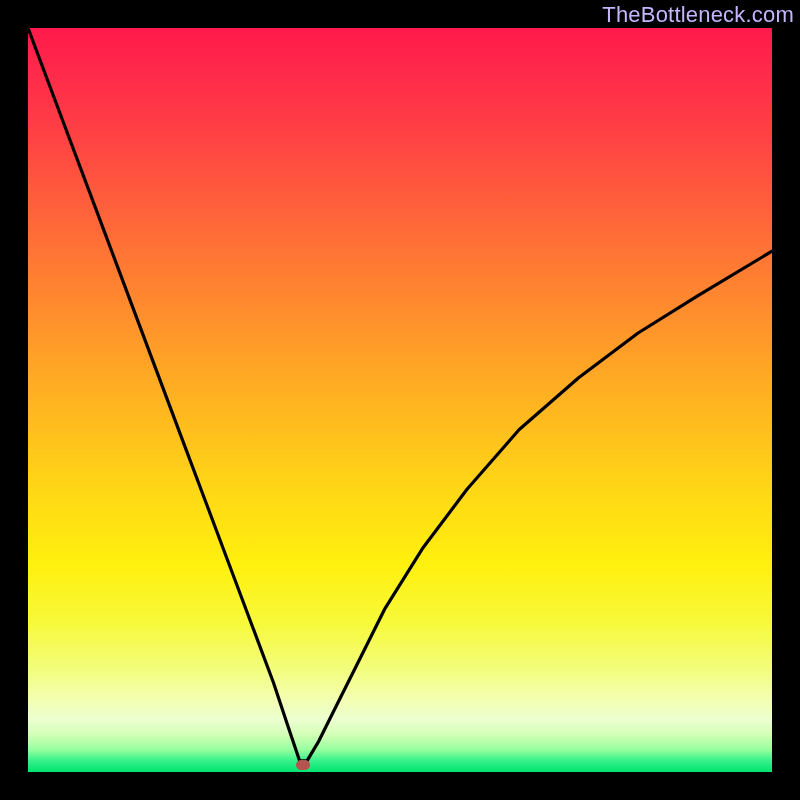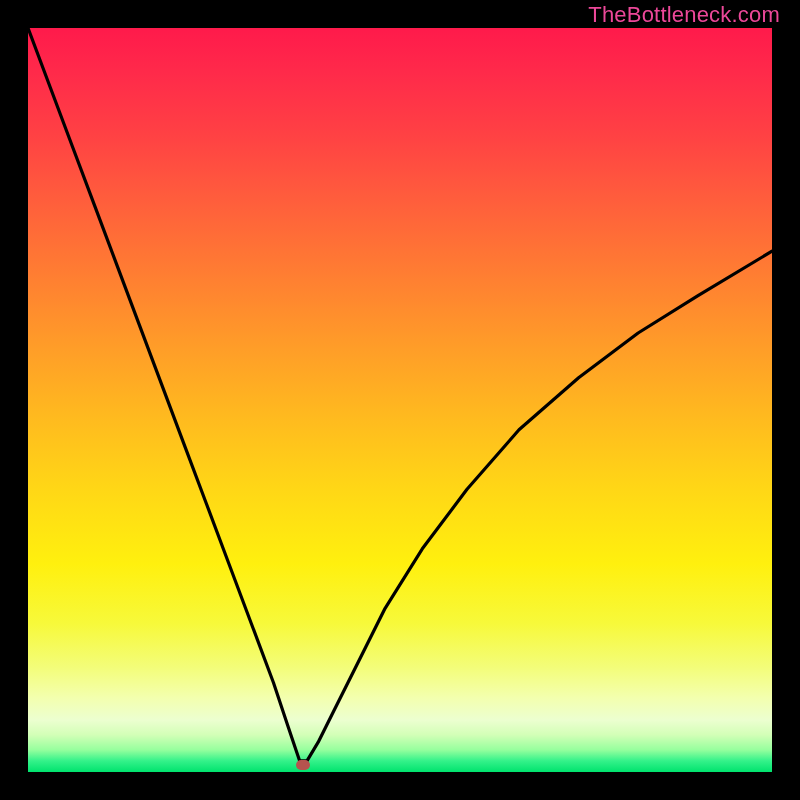--- a/index.html
+++ b/index.html
@@ -20,10 +20,10 @@
   .watermark {
     position: absolute;
     top: 2px;
-    right: 20px;
+    right: 6px;
     font-size: 22px;
     font-weight: 500;
-    color: #ec4899;
+    color: #c4b5fd;
     letter-spacing: 0.2px;
     z-index: 20;
   }

